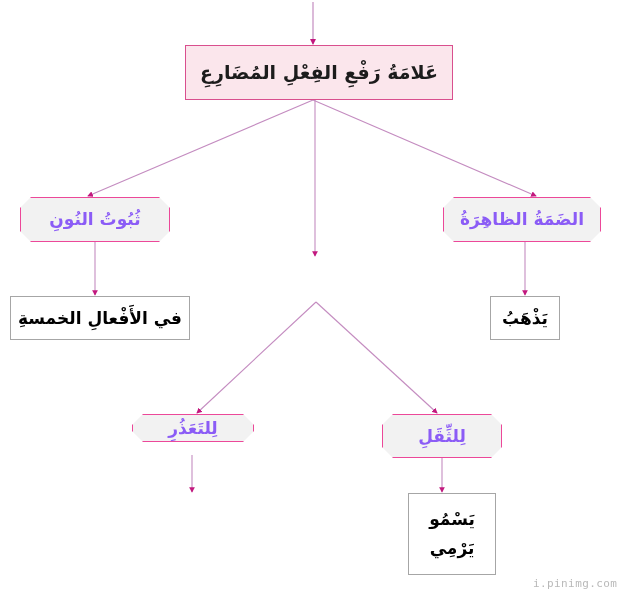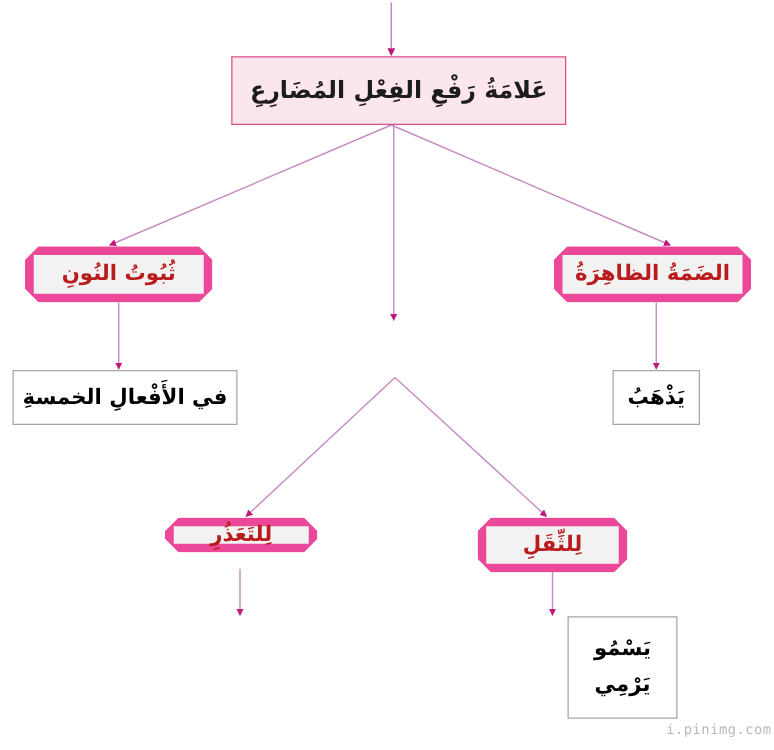--- a/index.html
+++ b/index.html
@@ -48,8 +48,8 @@
   
   .node-oct {
     background: #f2f2f2;
-    border: 7px solid #ec4899;
-    color: #b91c1c;
+    border: 1px solid #ec4899;
+    color: #8b5cf6;
     font-size: 17px;
     font-weight: bold;
     clip-path: polygon(

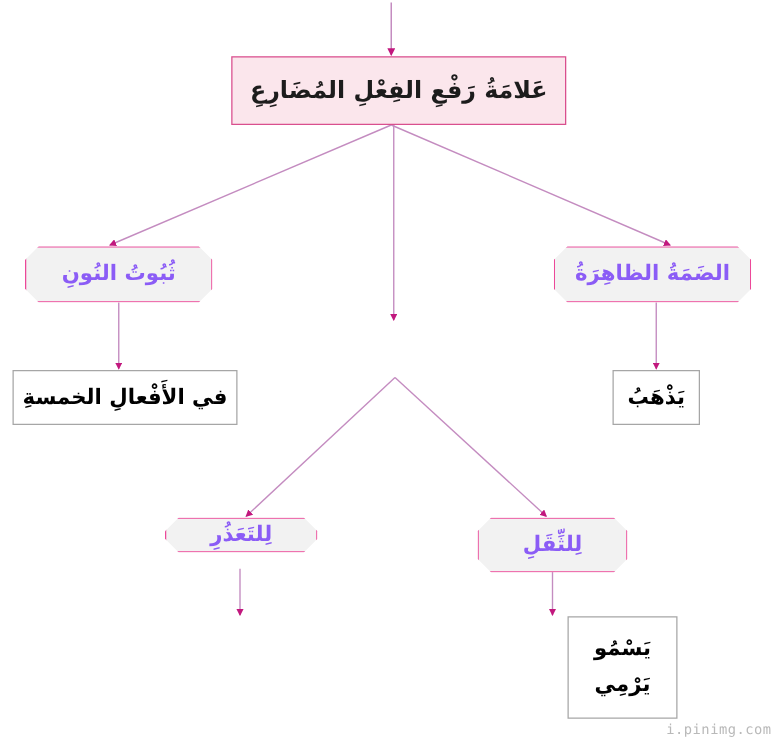--- a/index.html
+++ b/index.html
@@ -147,7 +147,7 @@
   </div>
 
 
-  <div class="node node-leaf stacked" style="left:408px; top:493px; width:88px; height:82px; padding:8px 0;margin-left:46px;">
+  <div class="node node-leaf stacked" style="left:408px; top:493px; width:88px; height:82px; padding:8px 0;">
     <span class="leaf-line">يَسْمُو</span>
     <span class="leaf-line">يَرْمِي</span>
   </div>

